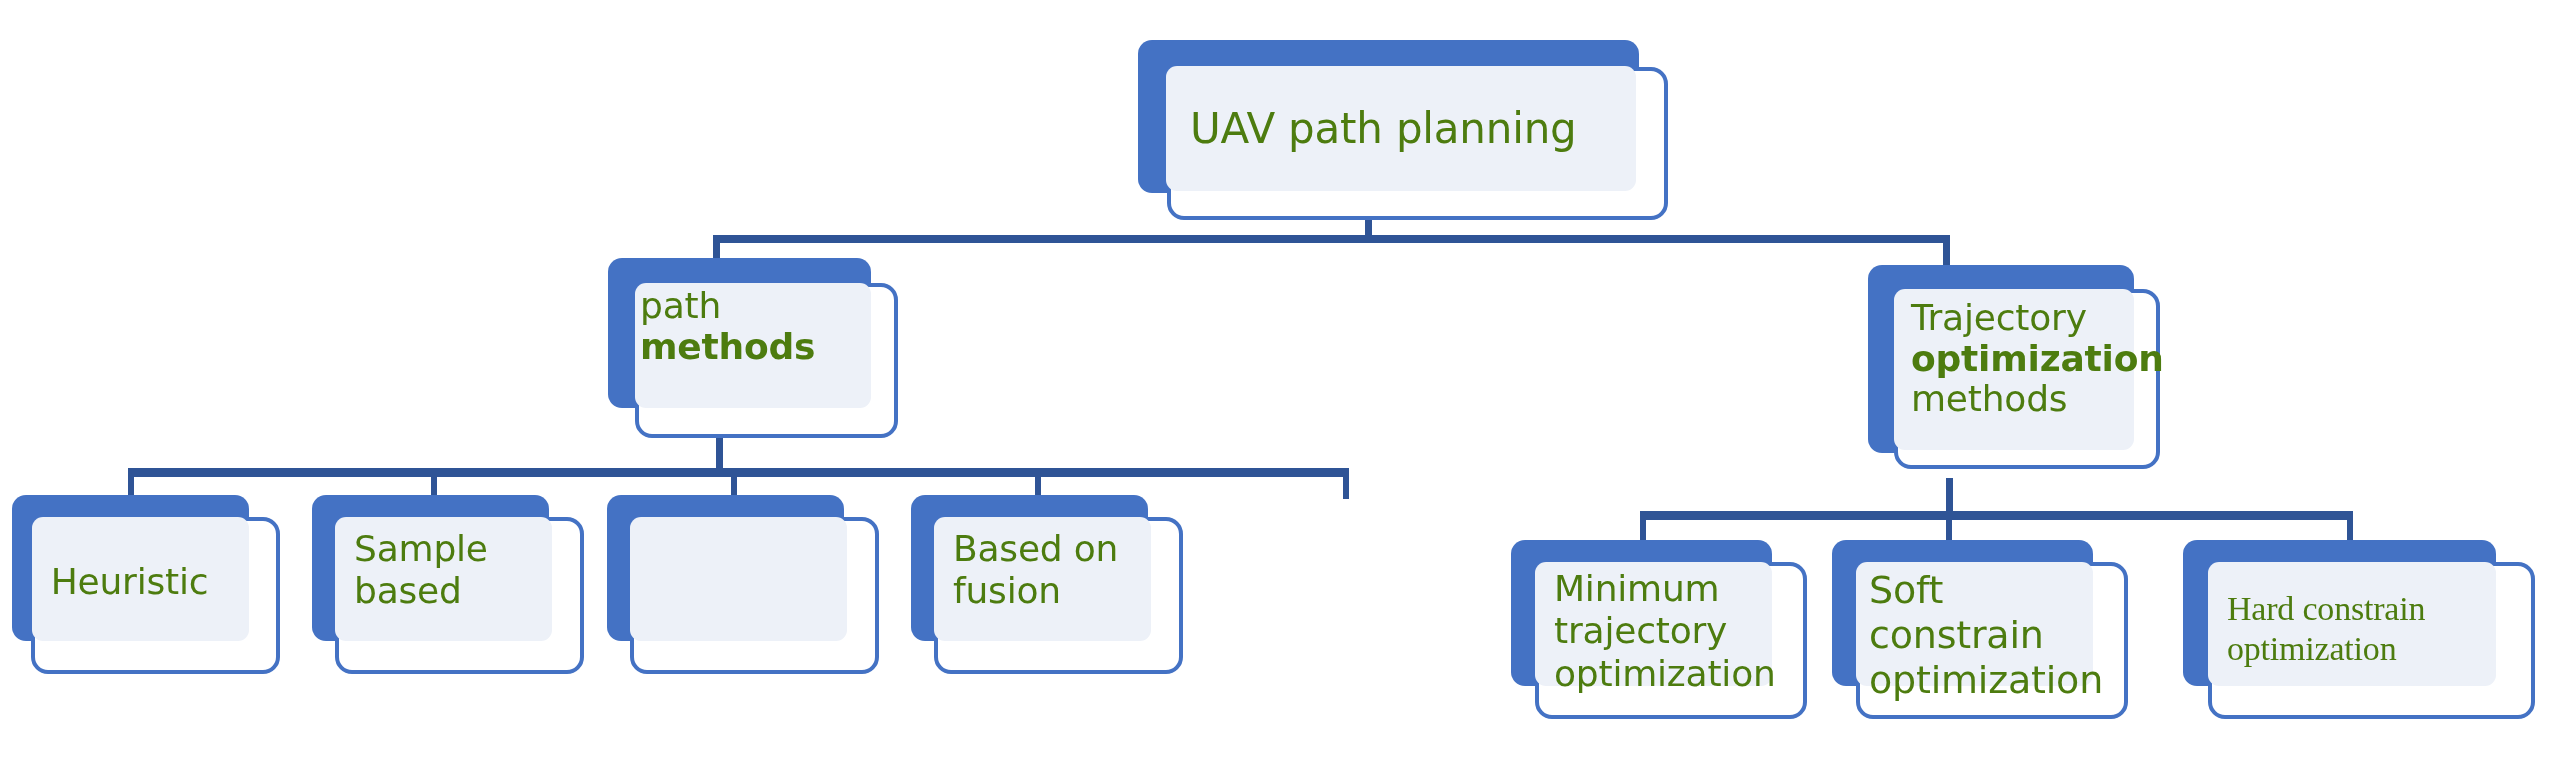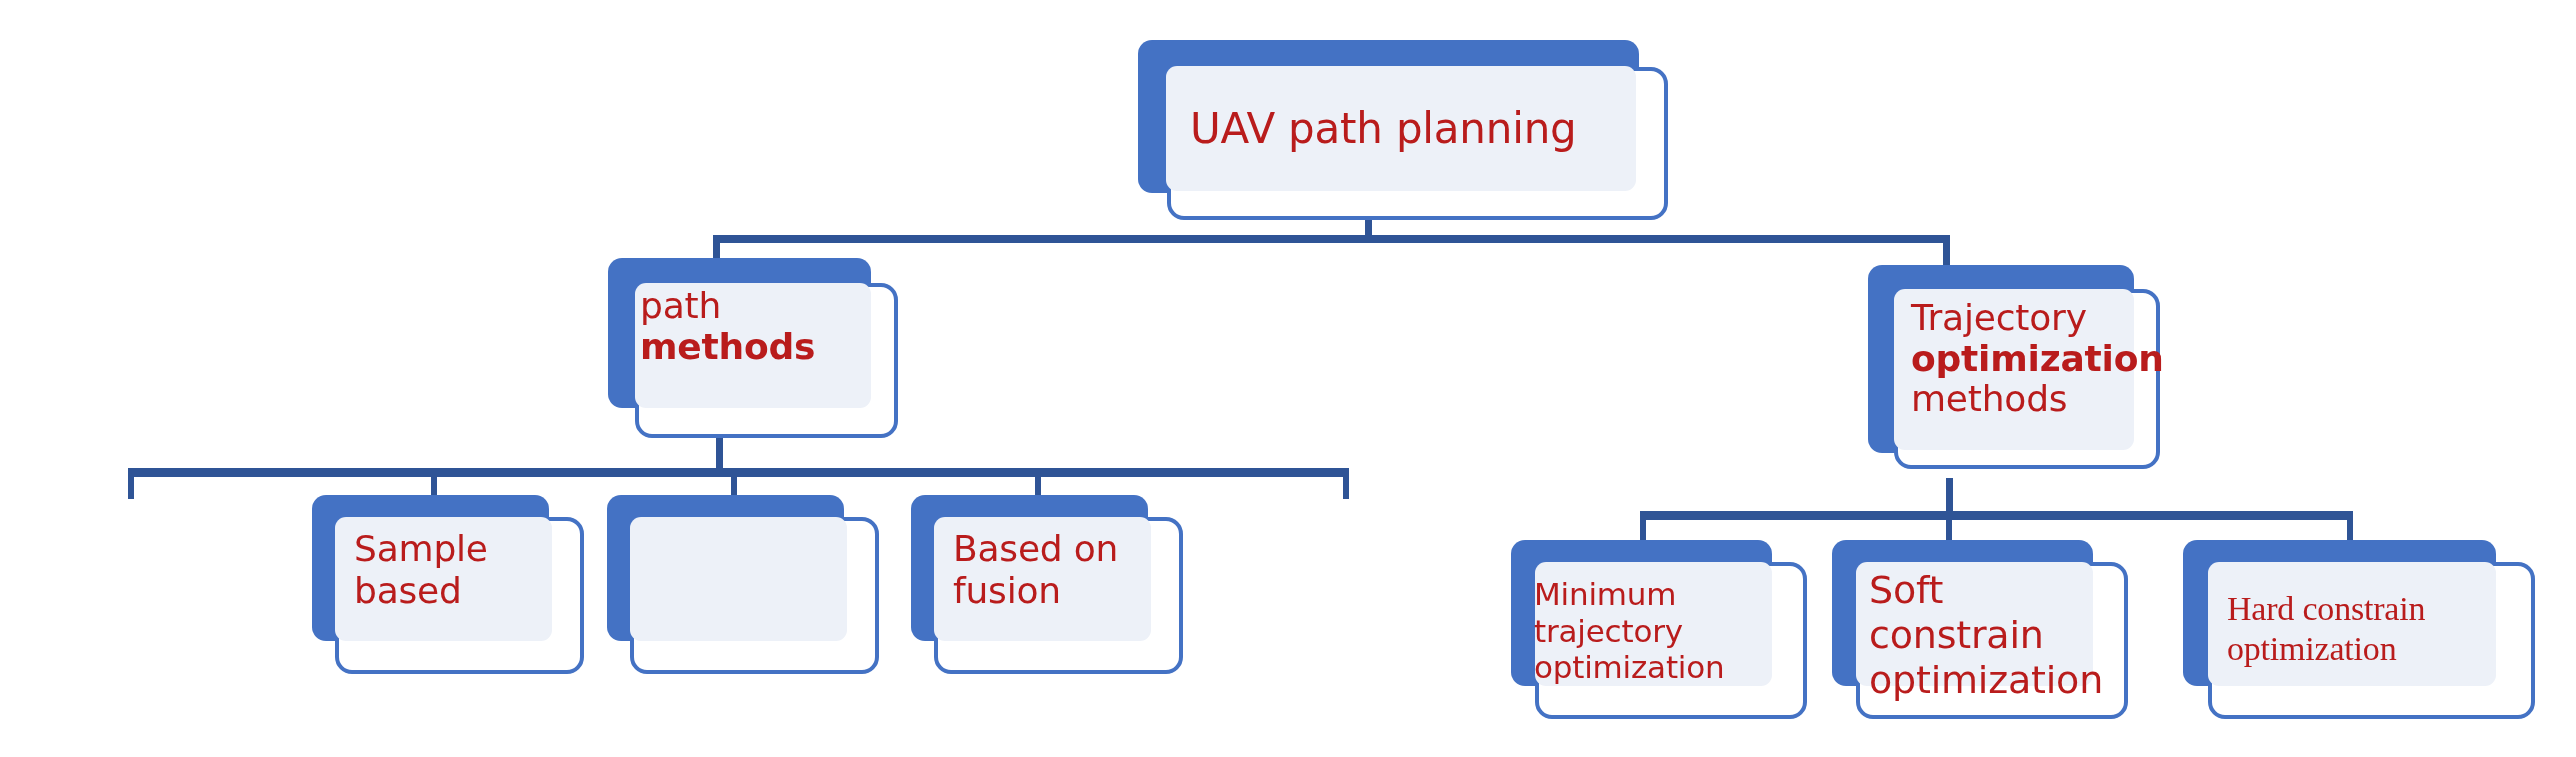--- a/index.html
+++ b/index.html
@@ -17,7 +17,7 @@
               border-radius:17px;box-sizing:border-box;}
   .node .panel{position:absolute;background:#EDF1F8;border-radius:11px;
                box-sizing:border-box;display:flex;}
-  .node .txt{position:absolute;color:#b91c1c;line-height:1.16;
+  .node .txt{position:absolute;color:#4d7c0f;line-height:1.16;
              white-space:pre-line;letter-spacing:-0.2px;}
   .txt b{font-weight:700;}
 </style>

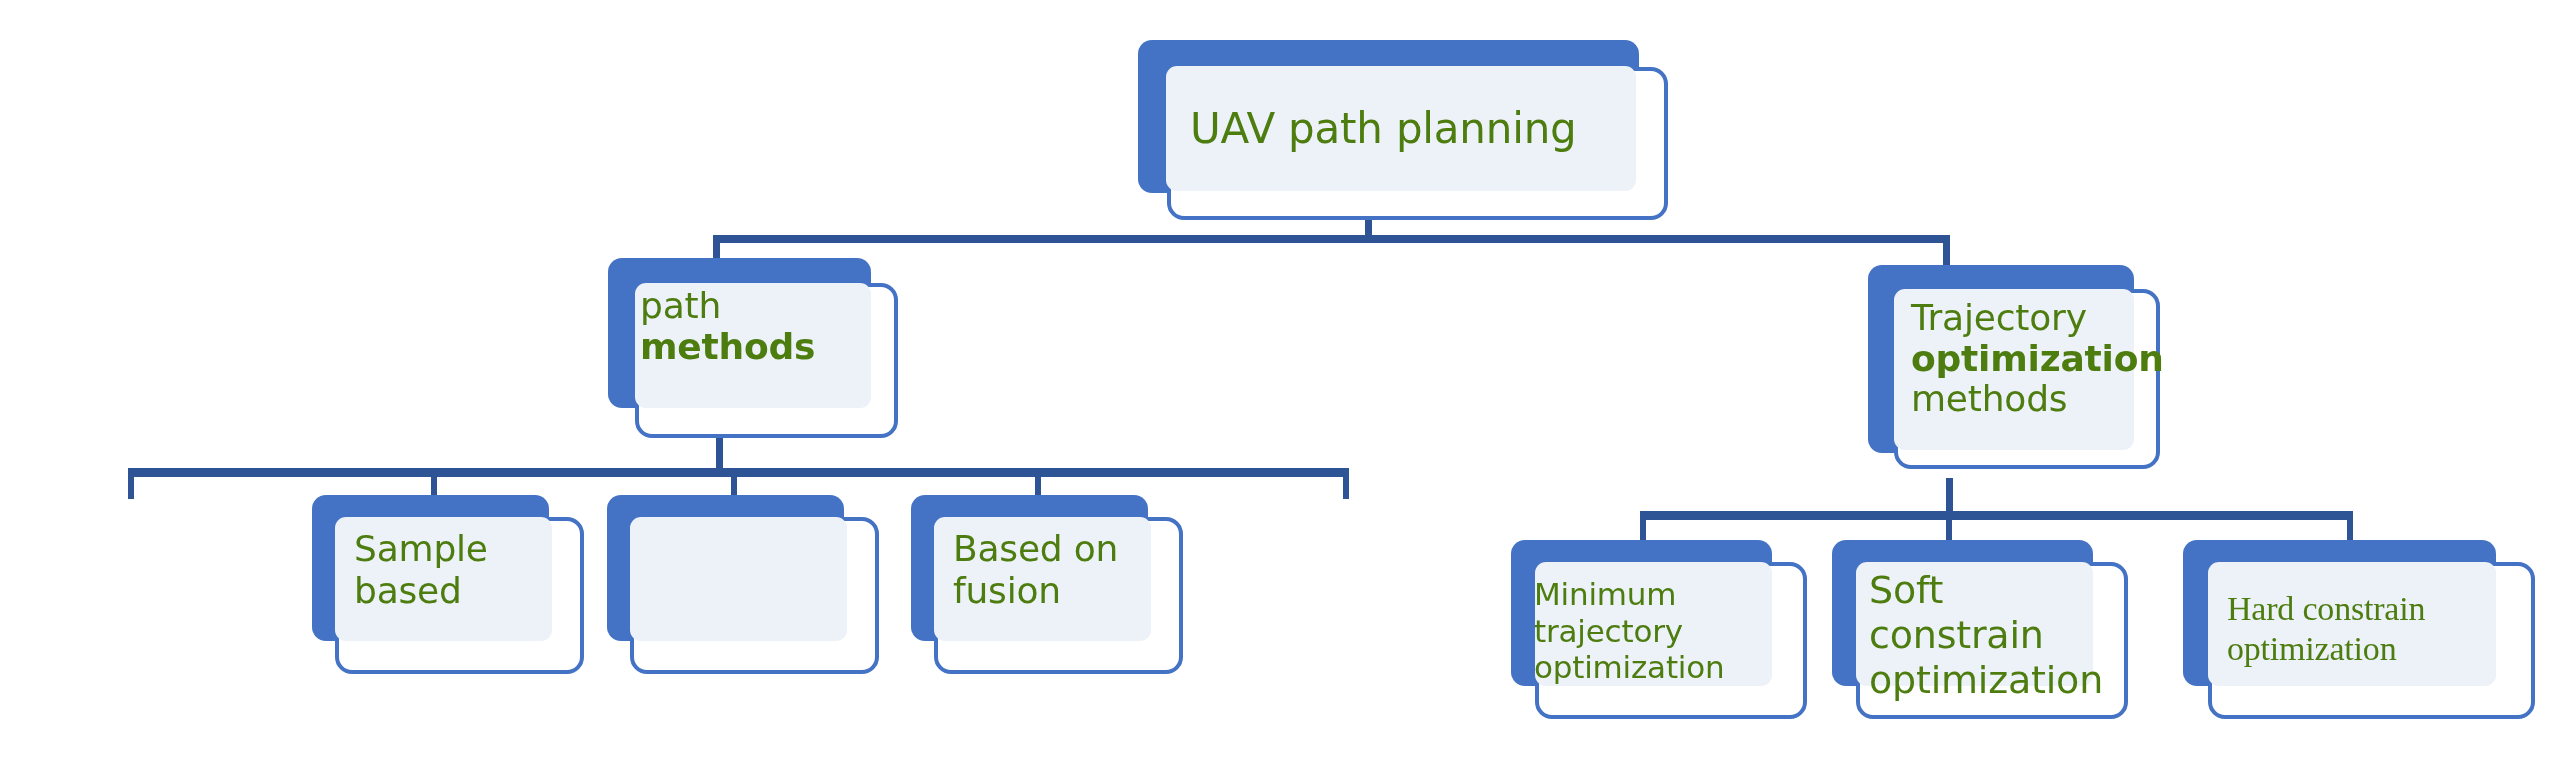--- a/index.html
+++ b/index.html
@@ -73,6 +73,12 @@
     <div class="txt" style="left:43px;top:33px;width:266px;font-size:36px;line-height:1.13;"><span>Trajectory</span><br><b>optimization</b><br><span>methods</span></div>
   </div>
 
+  <div class="node" style="left:11.7px;top:495px;width:274px;height:184px;">
+    <div class="plate" style="width:237px;height:146px;"></div>
+    <div class="card" style="left:19.6px;top:22px;width:249px;height:157px;"></div>
+    <div class="panel" style="left:20.4px;top:22px;width:217px;height:124px;"></div>
+    <div class="txt" style="left:39px;top:66px;width:235px;font-size:36px;">Heuristic</div>
+  </div>
 
   <div class="node" style="left:312px;top:495px;width:274px;height:184px;">
     <div class="plate" style="width:237px;height:146px;"></div>

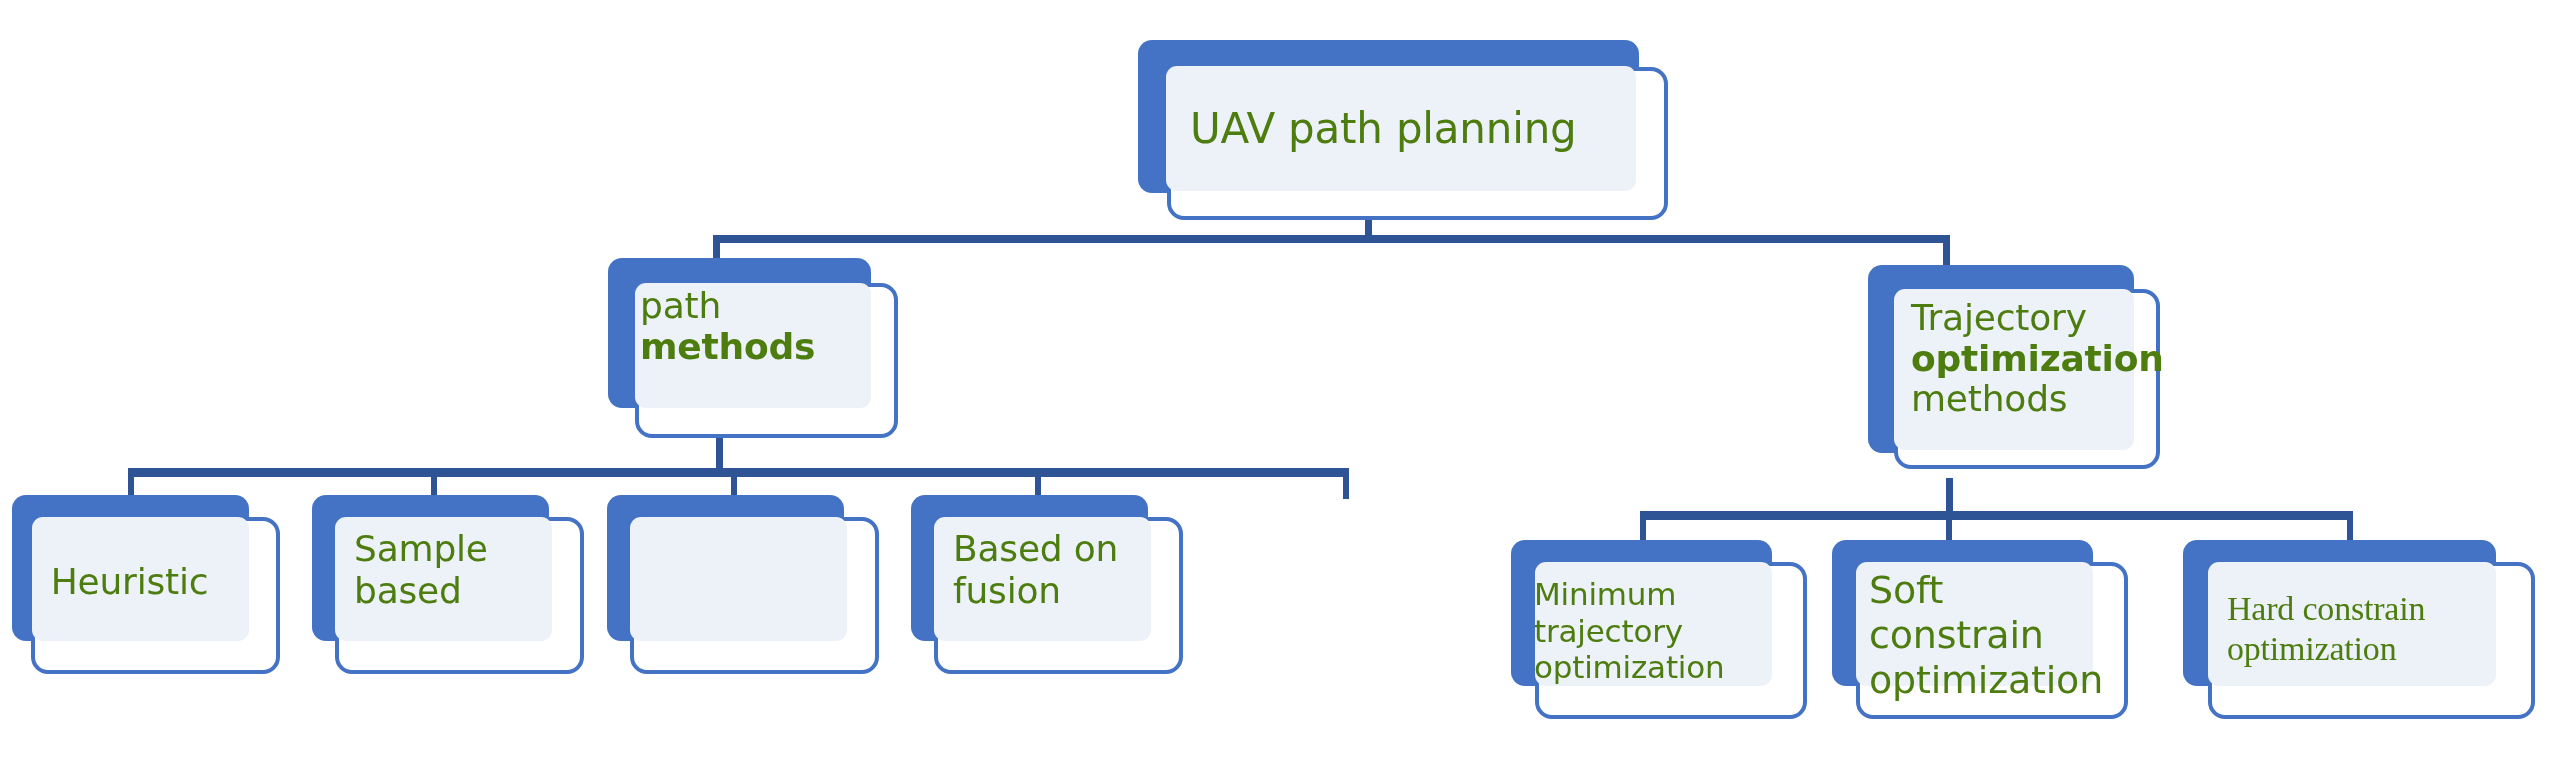--- a/index.html
+++ b/index.html
@@ -107,7 +107,7 @@
     <div class="plate" style="width:261px;height:146px;"></div>
     <div class="card" style="left:23.5px;top:22px;width:272px;height:157px;"></div>
     <div class="panel" style="left:23.5px;top:22px;width:237px;height:124px;"></div>
-    <div class="txt" style="left:23px;top:28px;width:266px;font-size:31px;line-height:1.18;margin-top:8px;">Minimum
+    <div class="txt" style="left:43px;top:28px;width:266px;font-size:36px;line-height:1.18;">Minimum
 trajectory
 optimization</div>
   </div>

